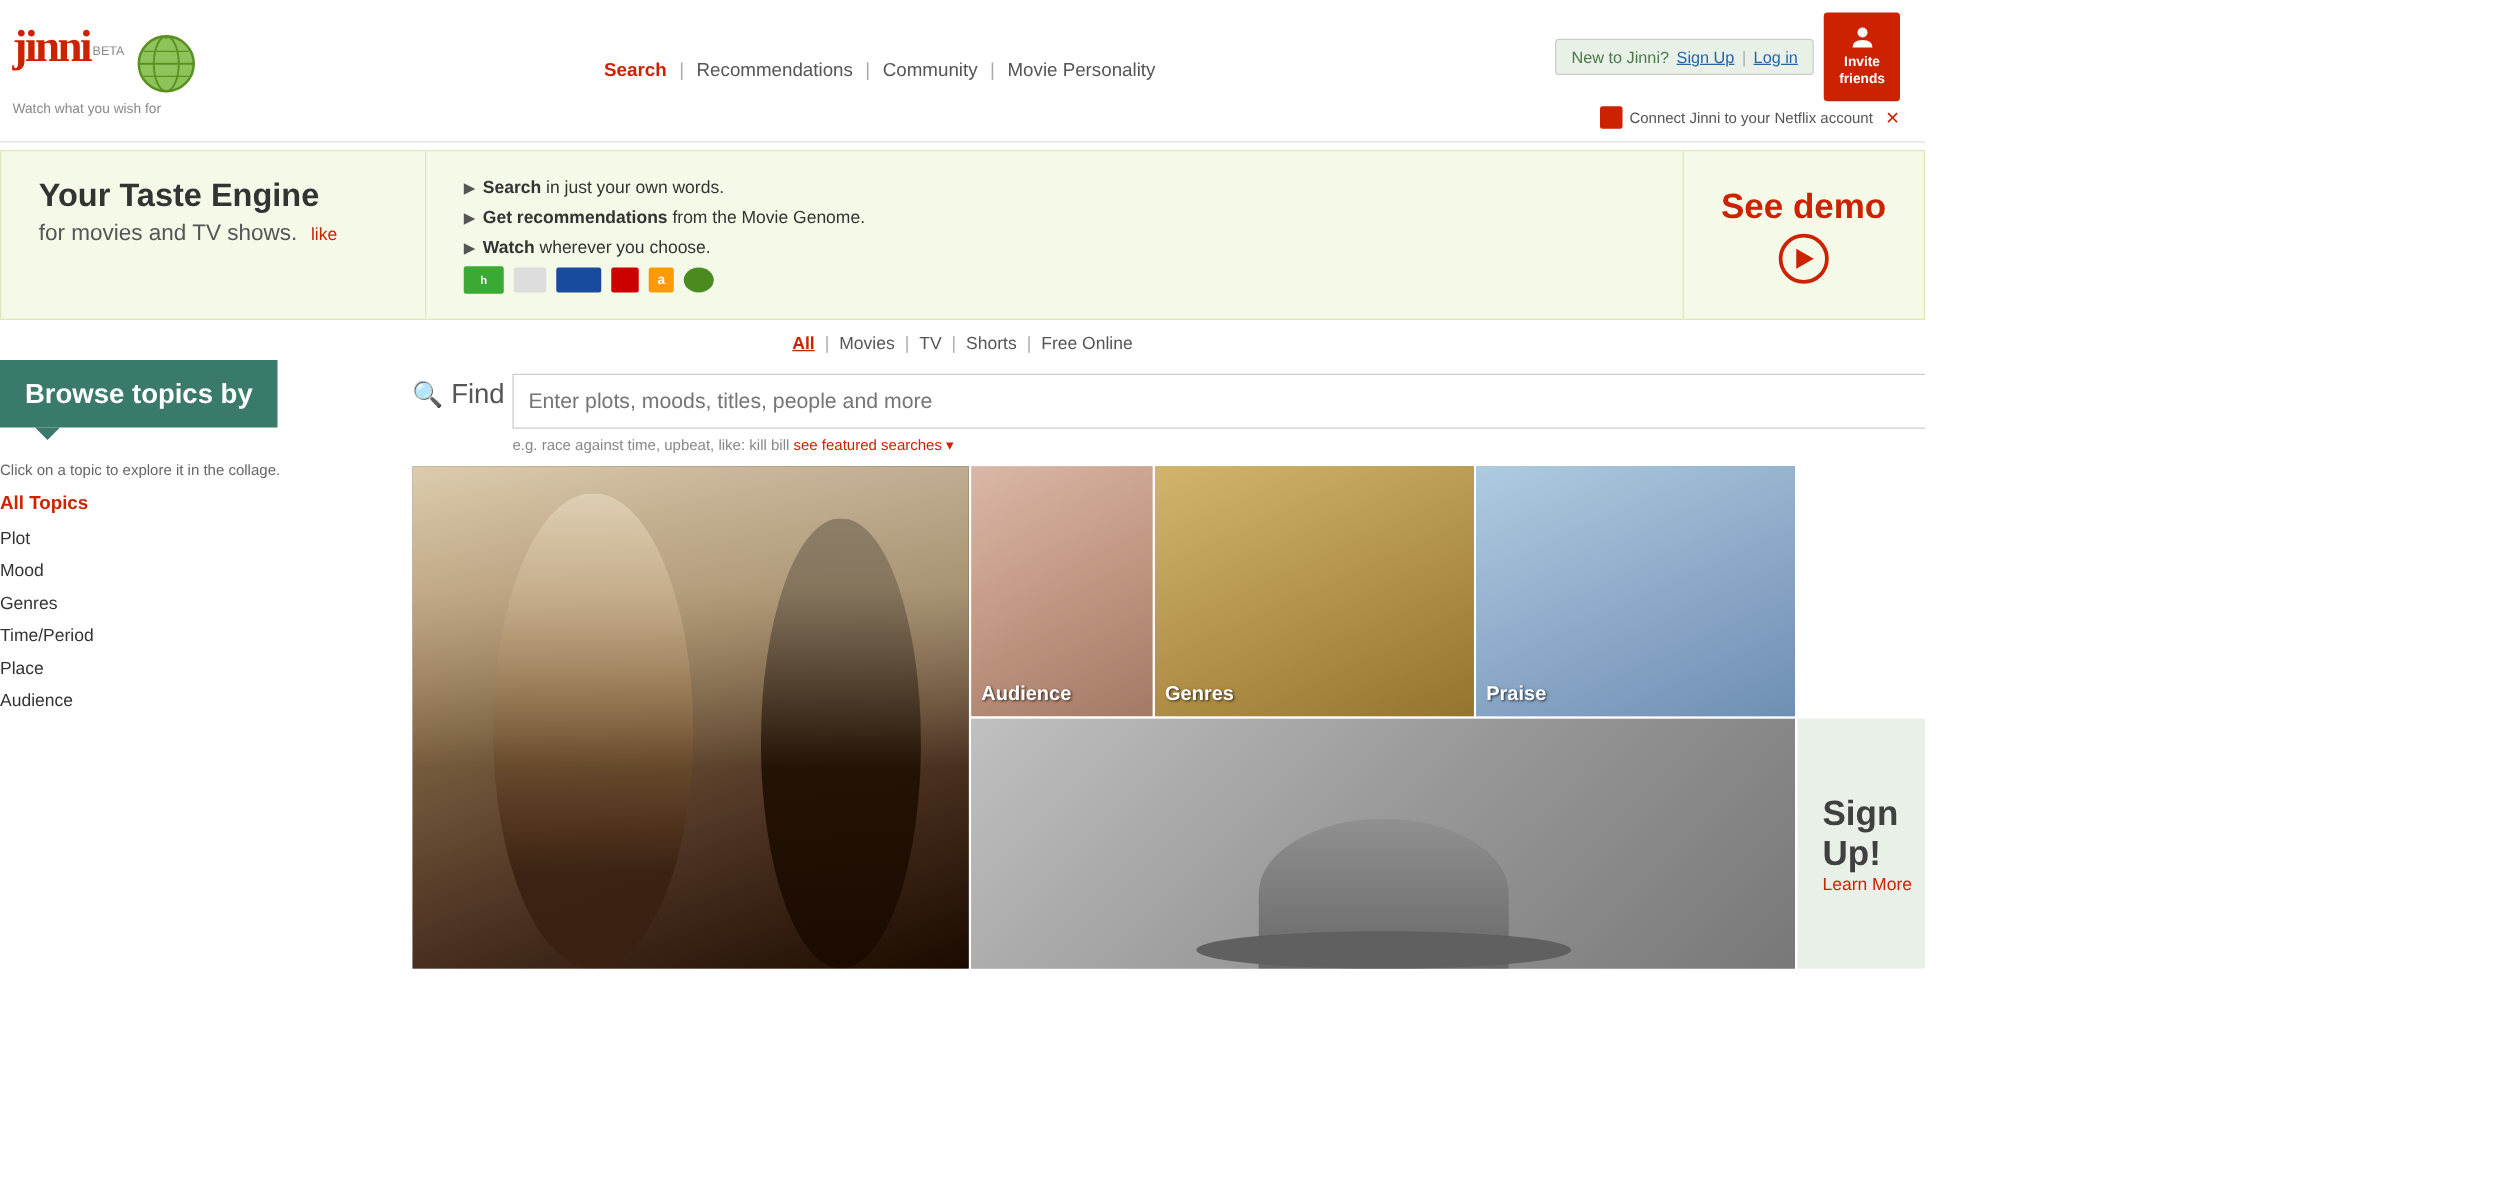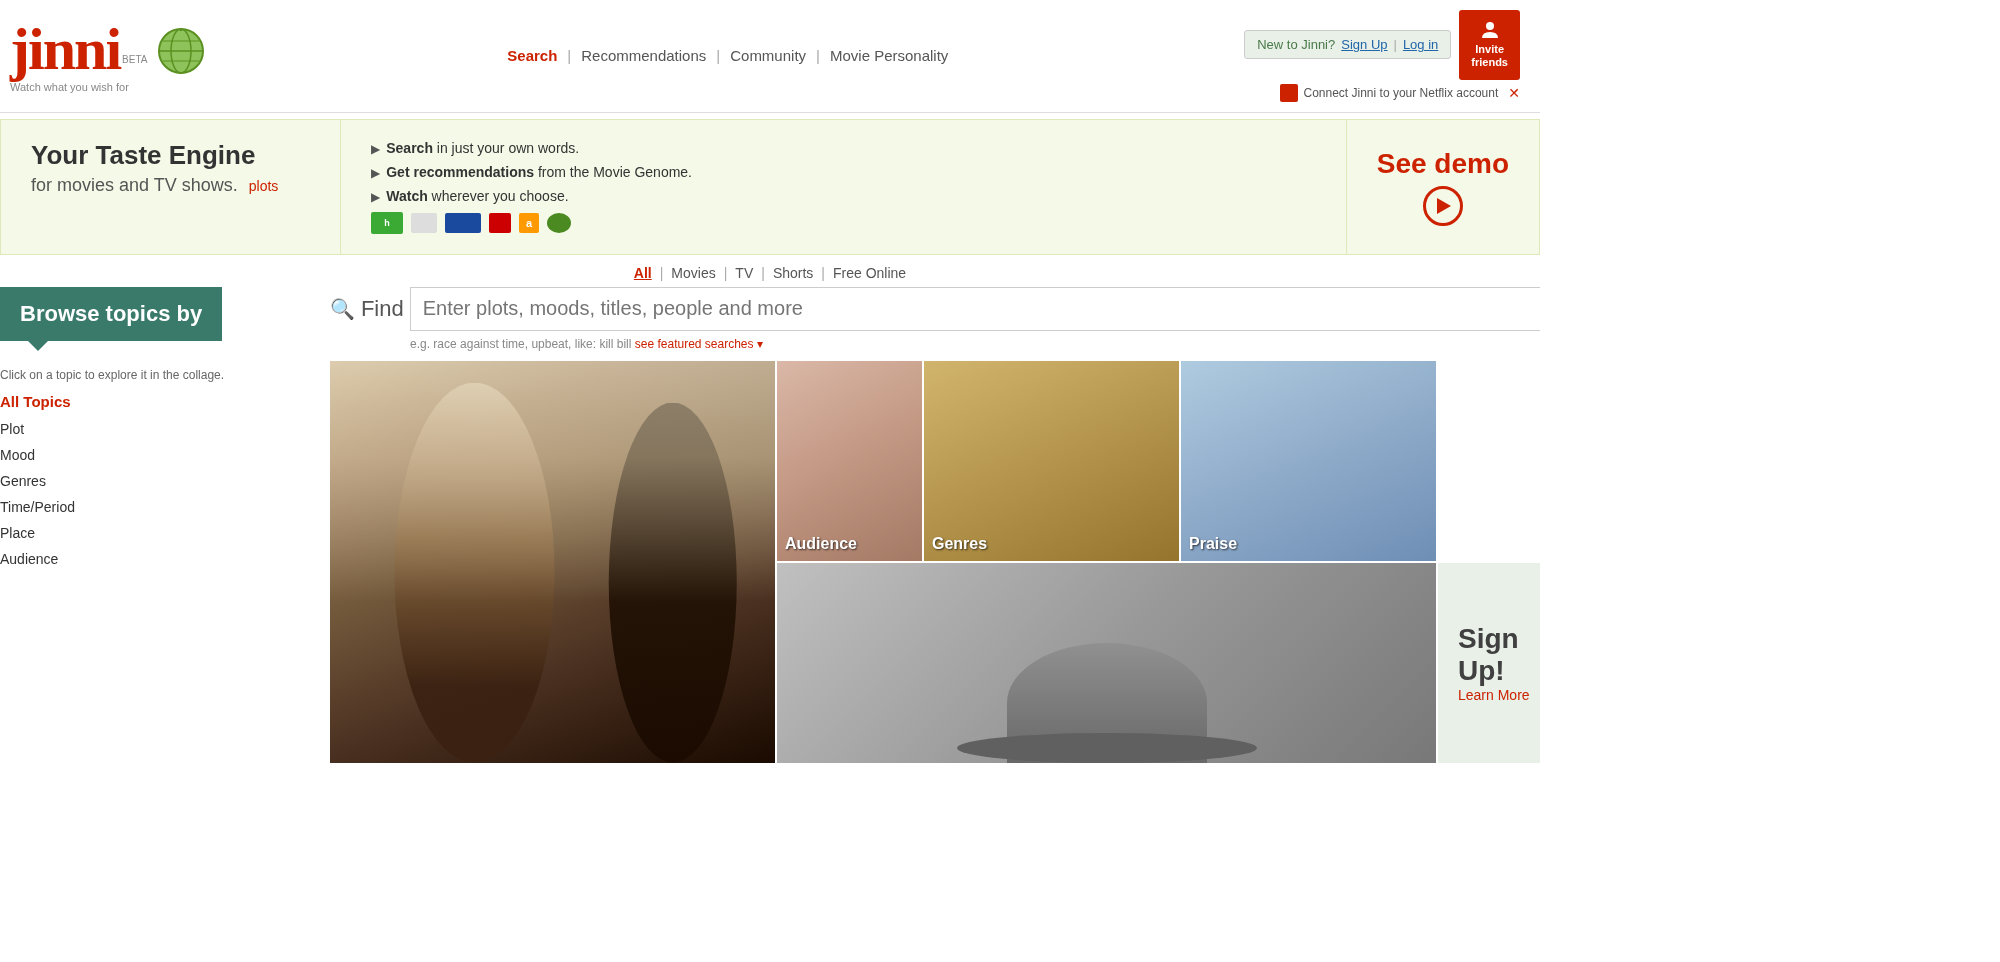--- a/index.html
+++ b/index.html
@@ -21,7 +21,7 @@
       gap: 0px;
     }
     #logo-text {
-      font-size: 60px;
+      font-size: 36px;
       font-weight: bold;
       color: #cc2200;
       font-family: Georgia, serif;

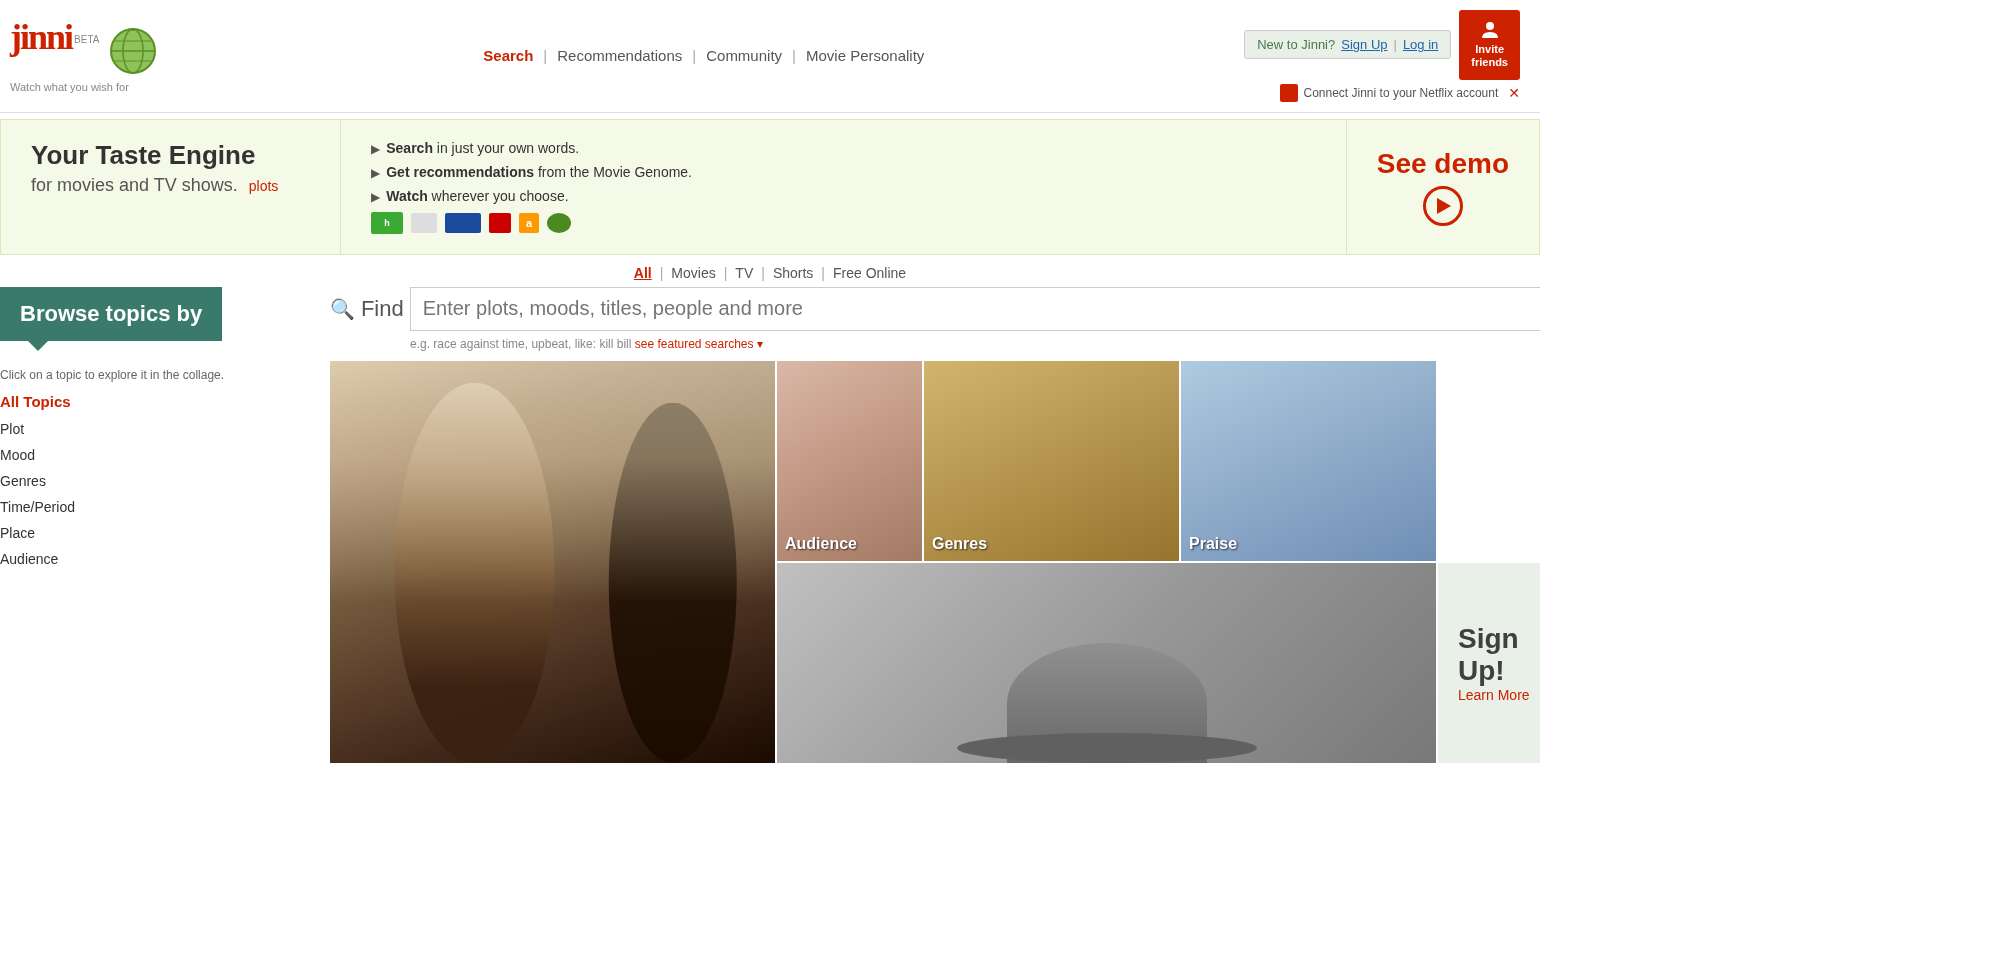--- a/index.html
+++ b/index.html
@@ -435,7 +435,7 @@
     <div id="hero-title">Your Taste Engine</div>
     <div id="hero-subtitle">
       <span>for movies and TV shows.</span>
-      <a id="hero-more">plots</a>
+      <a id="hero-more">like</a>
     </div>
   </div>
 

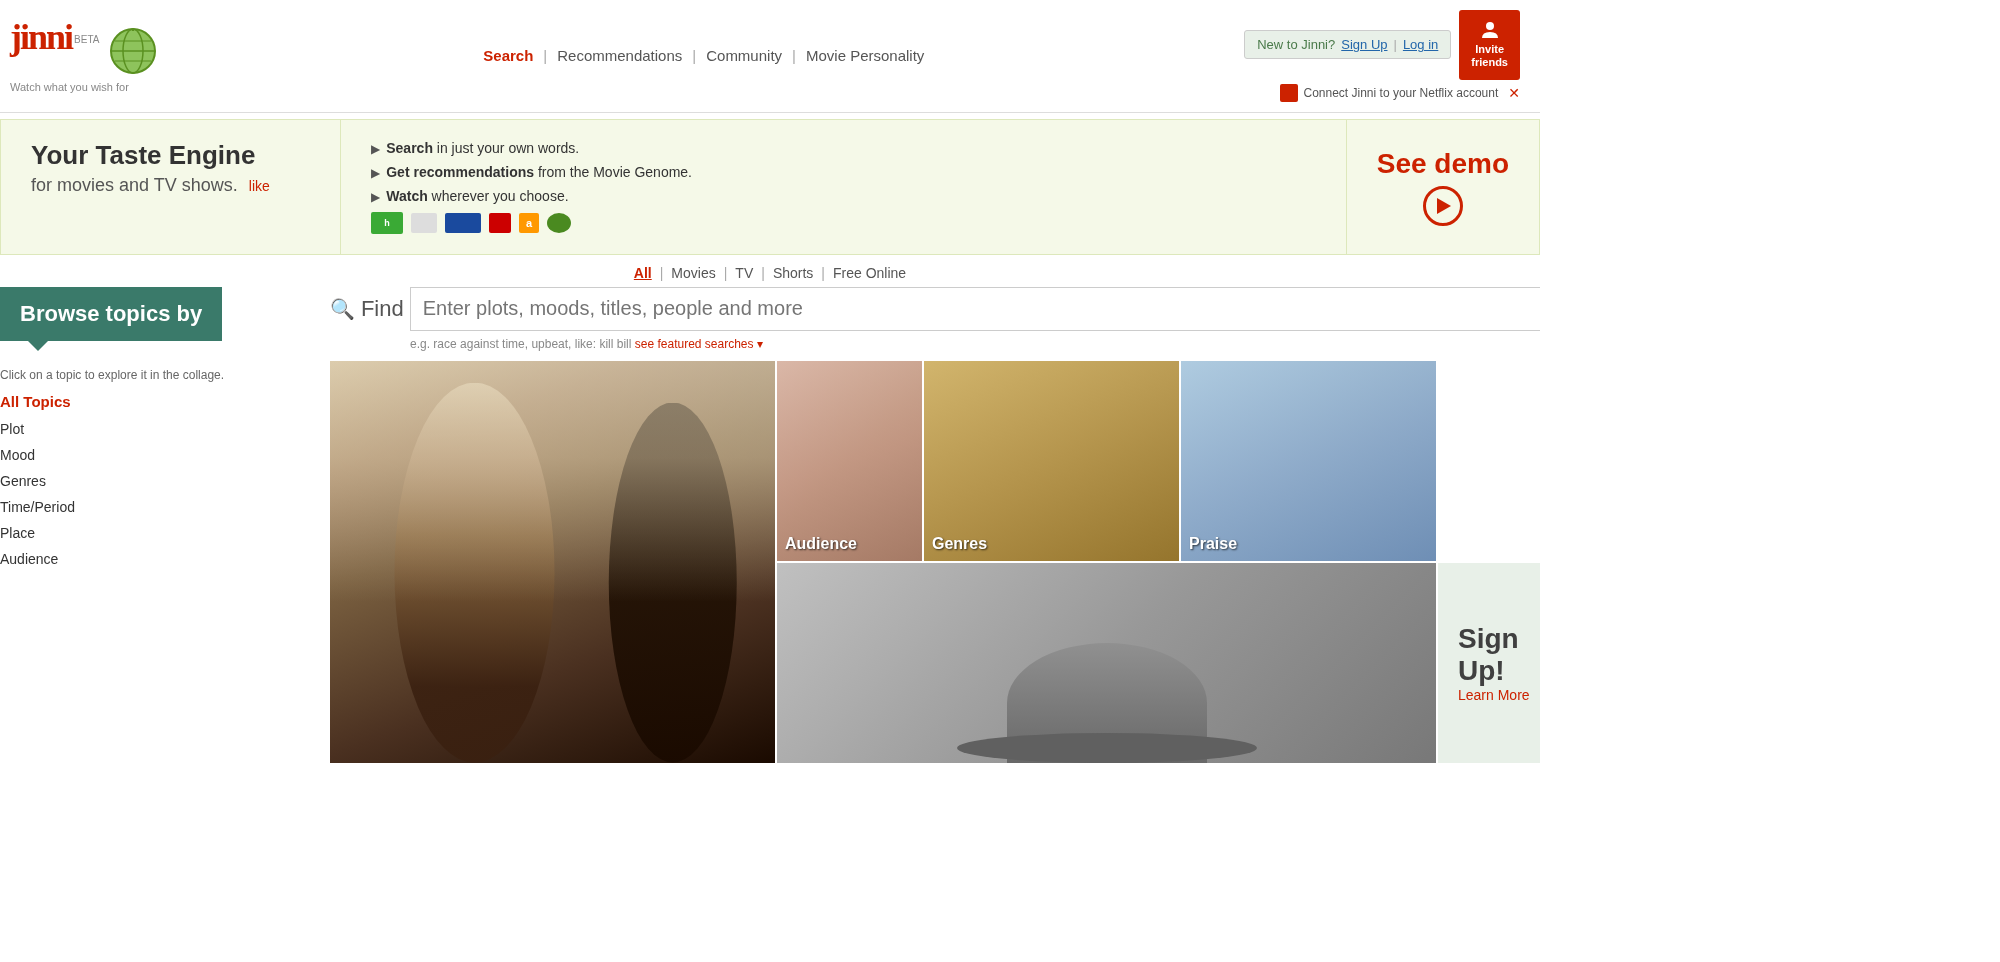--- a/index.html
+++ b/index.html
@@ -281,11 +281,12 @@
     #search-input {
       flex: 1;
       height: 44px;
-      font-size: 20px;
+      font-size: 17px;
       border: 1px solid #ccc;
       padding: 0 12px;
       color: #aaa;
       outline: none;
+      margin-top: 11px;
     }
     #search-go-btn {
       background: #9aba1a;

